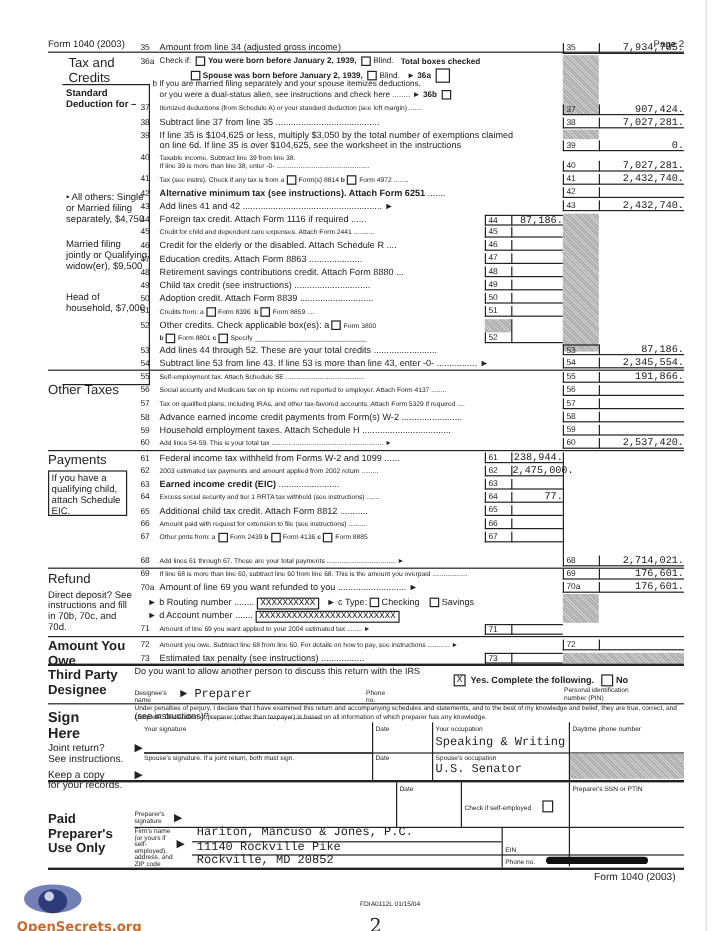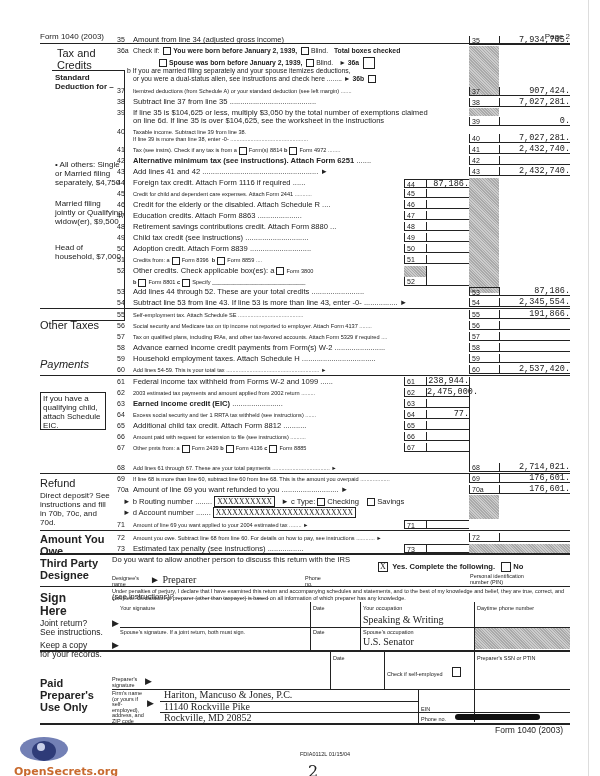--- a/index.html
+++ b/index.html
@@ -179,7 +179,7 @@
   <div class="rv" style="top:343px;">2,537,420.</div>
   <div class="hr" style="left:0;top:353px;width:530px;"></div>
 
-  <div class="sec" style="top:336px;font-style:italic;">Payments</div>
+  <div class="sec" style="top:356px;">Payments</div>
   <div class="box" style="left:0;top:370px;width:66px;height:38px;">
     <div class="secsmall" style="left:2px;top:1px;width:62px;">If you have a qualifying child, attach Schedule EIC.</div>
   </div>

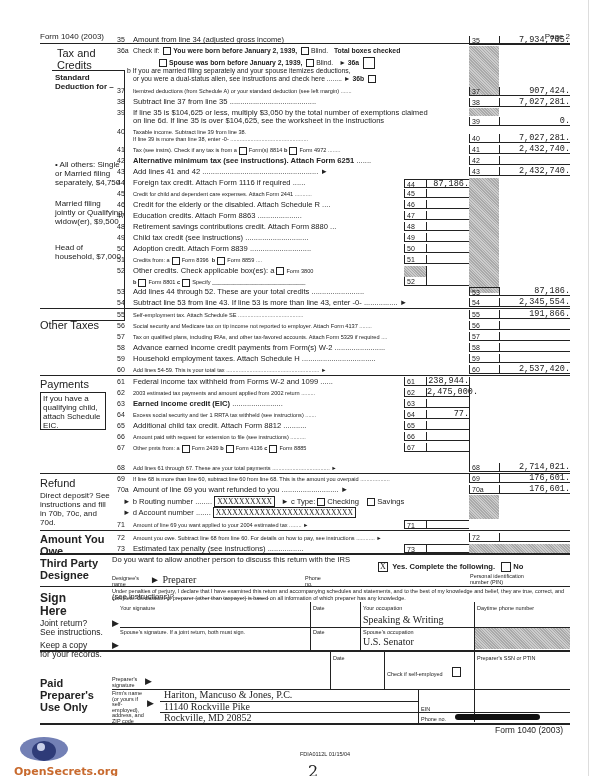--- a/index.html
+++ b/index.html
@@ -25,7 +25,7 @@
   .shade { position: absolute; background: repeating-linear-gradient(45deg,#aaa 0 1px,#ccc 1px 2px); }
   .cb { display: inline-block; width: 8px; height: 8px; border: 1px solid #222; vertical-align: middle; margin: 0 2px; }
   .hr { position: absolute; height: 1px; background: #222; }
-  .mono { font-family: Liberation Serif, serif; }
+  .mono { font-family: Liberation Mono, monospace; }
   .sig { position: absolute; font-size: 5.5px; }
   .footer { position: absolute; font-size: 5.5px; }
 </style>

